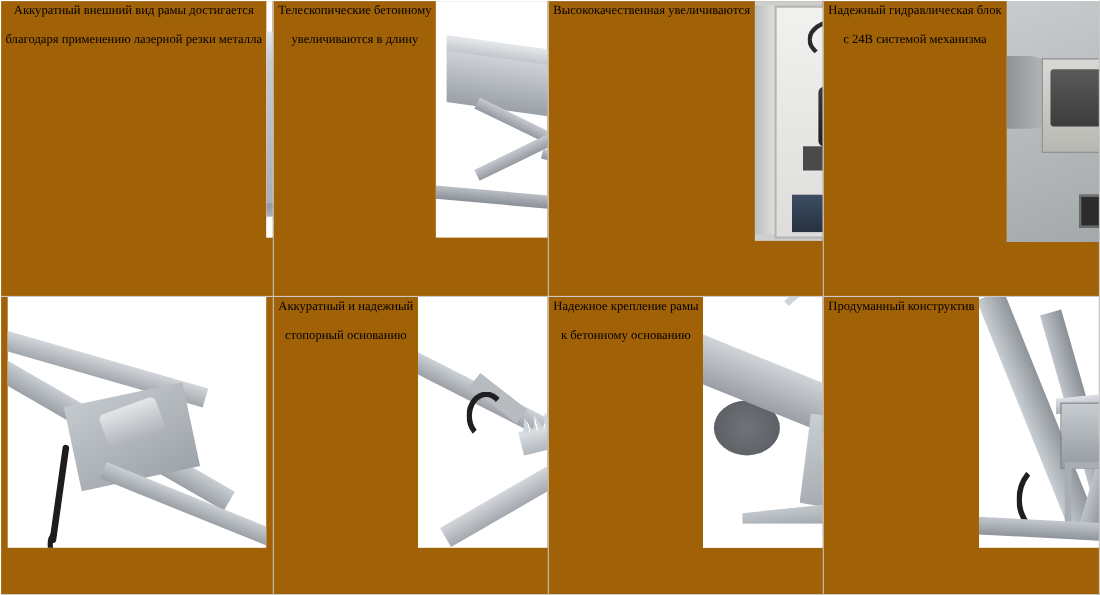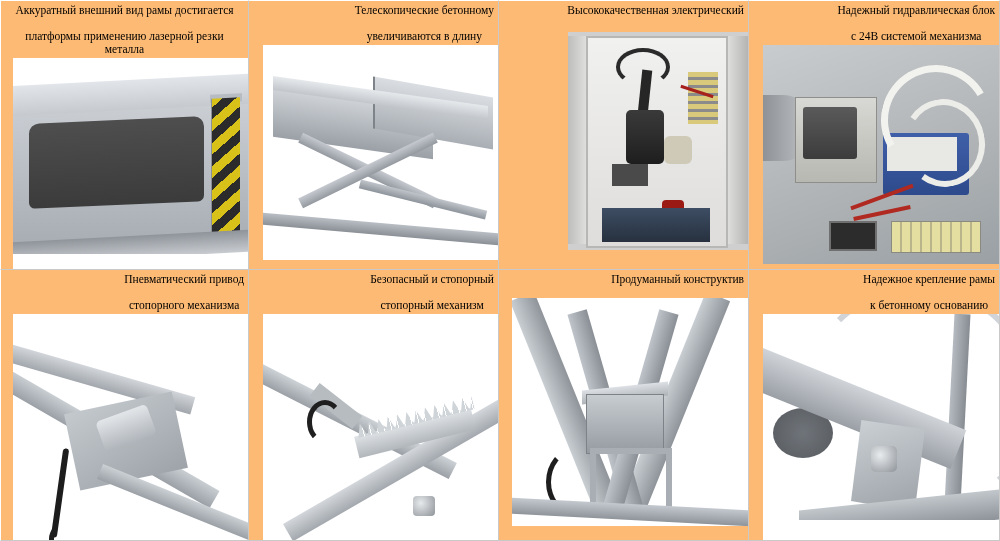--- a/index.html
+++ b/index.html
@@ -27,10 +27,8 @@
     border-top: none;
     border-left: none;
     display: flex;
-    flex-direction: column;
-    background: #fdba74;
+    background: #a16207;
     overflow: hidden;
-    align-items: flex-end;
   }
   .cell.row1 { border-top: 1px solid #ffffff; }
   .cell.col1 { border-left: 1px solid #ffffff; }

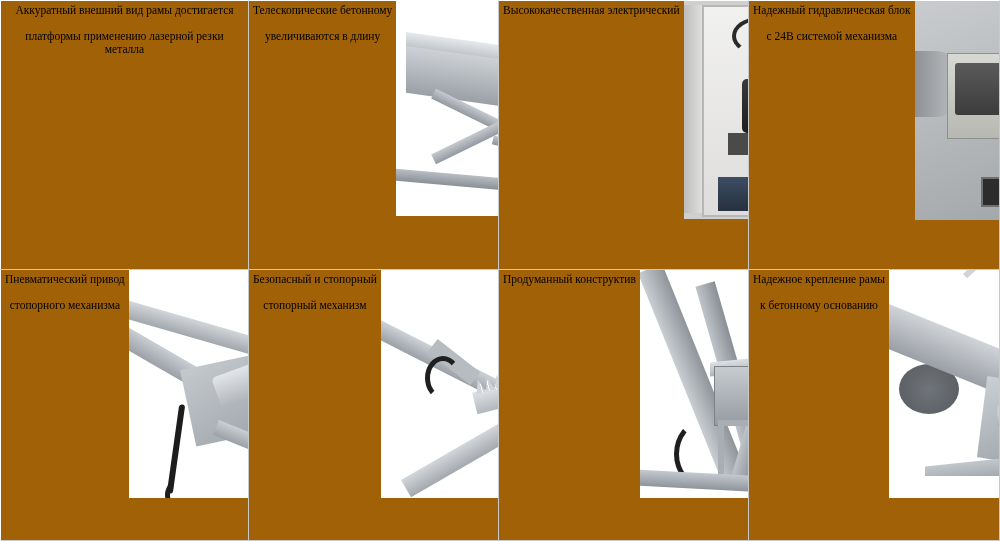--- a/index.html
+++ b/index.html
@@ -462,7 +462,7 @@
   <div class="cell row1">
     <div class="caption">
       <span>
-        <span>Высококачественная электрический</span><br>
+        <span>Высококачественная увеличиваются</span><br>
       </span>
     </div>
     <div class="photo-wrap">

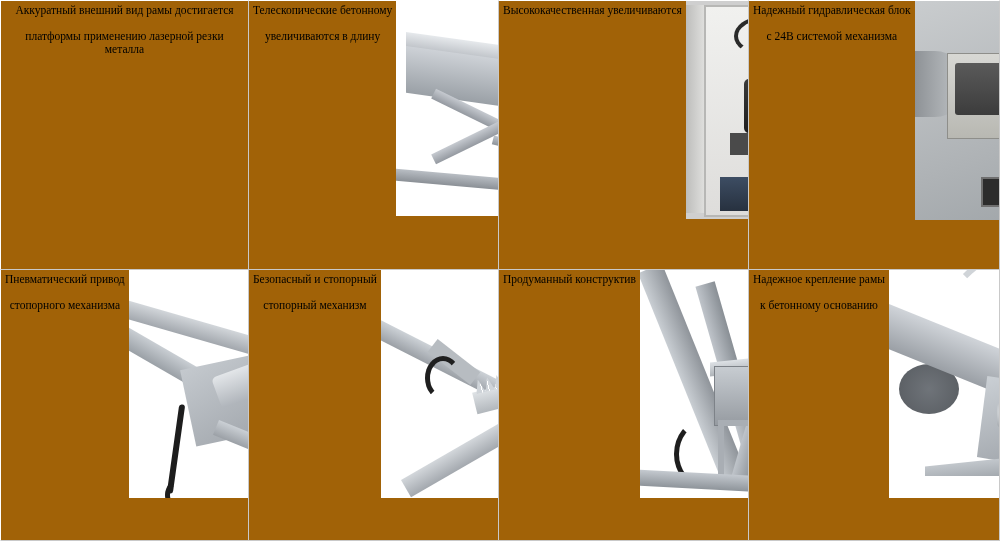--- a/index.html
+++ b/index.html
@@ -423,7 +423,7 @@
     <div class="caption">
       <span>
         <span>Аккуратный внешний вид рамы достигается</span><br>
-        <span>платформы применению лазерной резки металла</span>
+        <span>благодаря применению лазерной резки металла</span>
       </span>
     </div>
     <div class="photo-wrap">

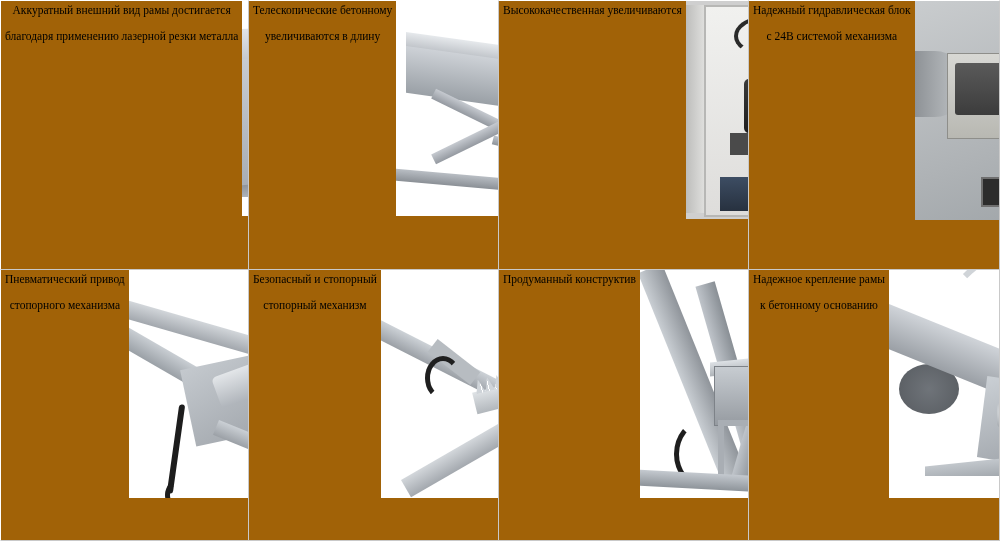--- a/index.html
+++ b/index.html
@@ -509,12 +509,6 @@
   </div>
 
   <div class="cell col1">
-    <div class="caption">
-      <span>
-        <span>Пневматический привод</span><br>
-        <span>стопорного механизма</span>
-      </span>
-    </div>
     <div class="photo-wrap">
       <div class="photo p5">
         <div class="barA"></div>

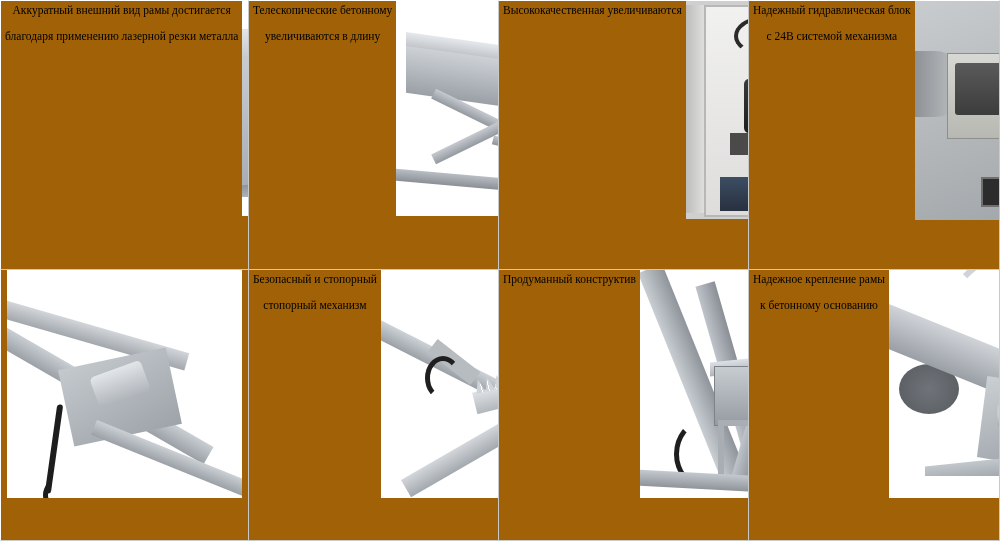--- a/index.html
+++ b/index.html
@@ -525,7 +525,7 @@
   <div class="cell">
     <div class="caption">
       <span>
-        <span>Безопасный и стопорный</span><br>
+        <span>Аккуратный и надежный</span><br>
         <span>стопорный механизм</span>
       </span>
     </div>

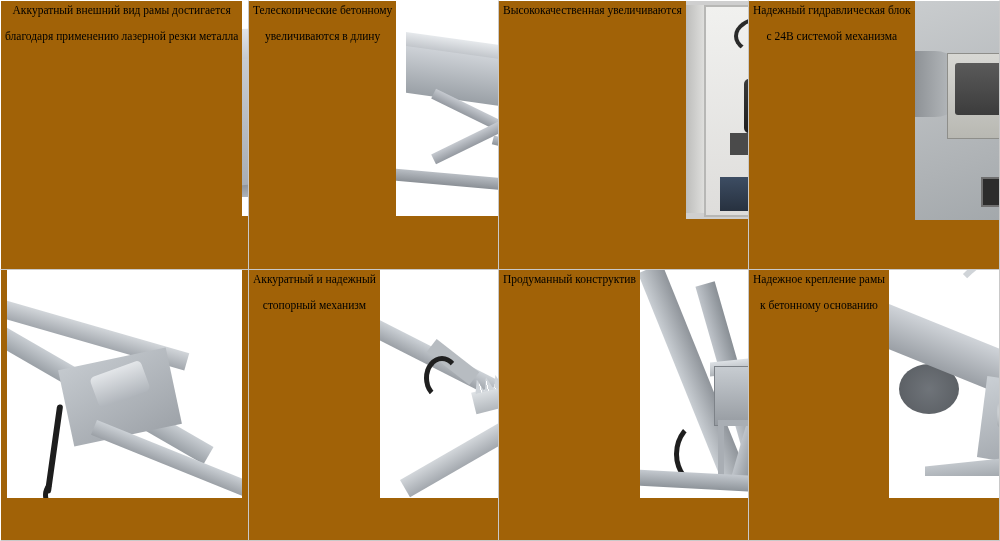--- a/index.html
+++ b/index.html
@@ -545,6 +545,27 @@
   <div class="cell">
     <div class="caption">
       <span>
+        <span>Надежное крепление рамы</span><br>
+        <span>к бетонному основанию</span>
+      </span>
+    </div>
+    <div class="photo-wrap">
+      <div class="photo p8">
+        <div class="arc"></div>
+        <div class="dark"></div>
+        <div class="post"></div>
+        <div class="bigarm"></div>
+        <div class="bracket"></div>
+        <div class="bolt"></div>
+        <div class="plate"></div>
+        <div class="ground"></div>
+      </div>
+    </div>
+  </div>
+
+  <div class="cell">
+    <div class="caption">
+      <span>
         <span>Продуманный конструктив</span>
       </span>
     </div>
@@ -563,27 +584,6 @@
     </div>
   </div>
 
-  <div class="cell">
-    <div class="caption">
-      <span>
-        <span>Надежное крепление рамы</span><br>
-        <span>к бетонному основанию</span>
-      </span>
-    </div>
-    <div class="photo-wrap">
-      <div class="photo p8">
-        <div class="arc"></div>
-        <div class="dark"></div>
-        <div class="post"></div>
-        <div class="bigarm"></div>
-        <div class="bracket"></div>
-        <div class="bolt"></div>
-        <div class="plate"></div>
-        <div class="ground"></div>
-      </div>
-    </div>
-  </div>
-
 </div>
 
 </body></html>

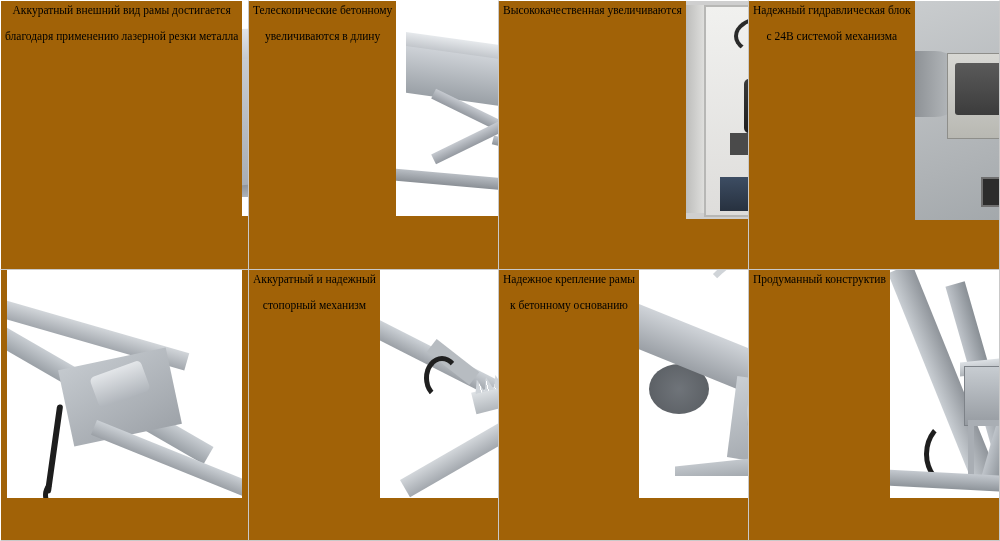--- a/index.html
+++ b/index.html
@@ -526,7 +526,7 @@
     <div class="caption">
       <span>
         <span>Аккуратный и надежный</span><br>
-        <span>стопорный механизм</span>
+        <span>стопорный основанию</span>
       </span>
     </div>
     <div class="photo-wrap">

